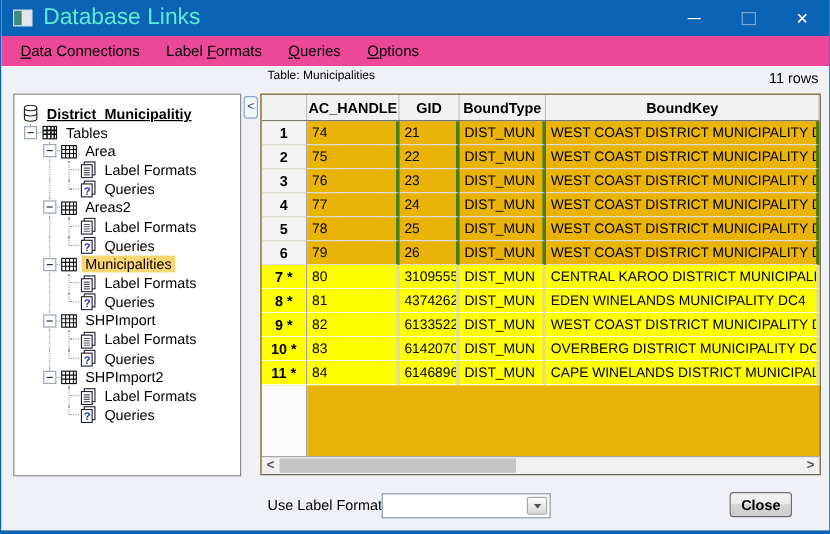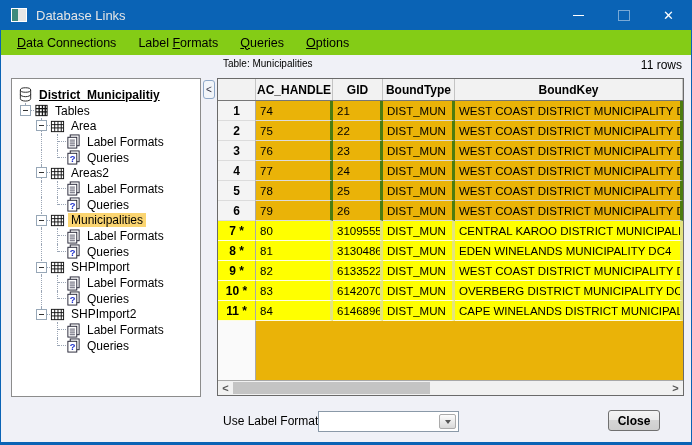--- a/index.html
+++ b/index.html
@@ -22,7 +22,7 @@
   .app-icon{width:14px;height:12px;margin:0 9px 0 10px;border:1px solid #fff;display:flex;flex:none;}
   .app-icon .l{width:6px;background:#3E8A7C;}
   .app-icon .r{flex:1;background:#E6E6E6;}
-  .title-text{color:#e5e5e5;font-size:13px;}
+  .title-text{color:#5eead4;font-size:19px;}
   .win-btns{margin-left:auto;display:flex;height:100%;}
   .win-btn{width:45px;height:100%;display:flex;align-items:center;justify-content:center;}
   .glyph-min{width:11px;border-top:1px solid #fff;}

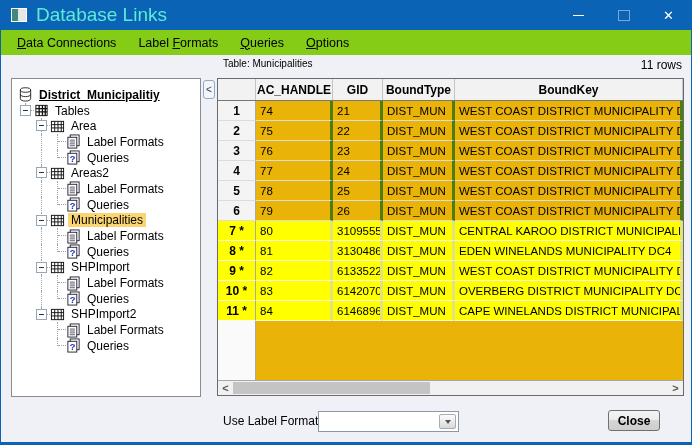--- a/index.html
+++ b/index.html
@@ -29,7 +29,7 @@
   .glyph-max{width:10px;height:9px;border:1px solid rgba(255,255,255,.45);}
   .glyph-close{color:#fff;font-size:13px;line-height:13px;}
   
-  .menubar{position:absolute;left:0;top:30px;right:0;height:25px;background:#84cc16;
+  .menubar{position:absolute;left:0;top:30px;right:0;height:25px;background:#ec4899;
     display:flex;align-items:center;padding-left:8px;font-size:12.5px;}
   .menu-item{padding:4px 8px;margin-right:6px;white-space:nowrap;}
   

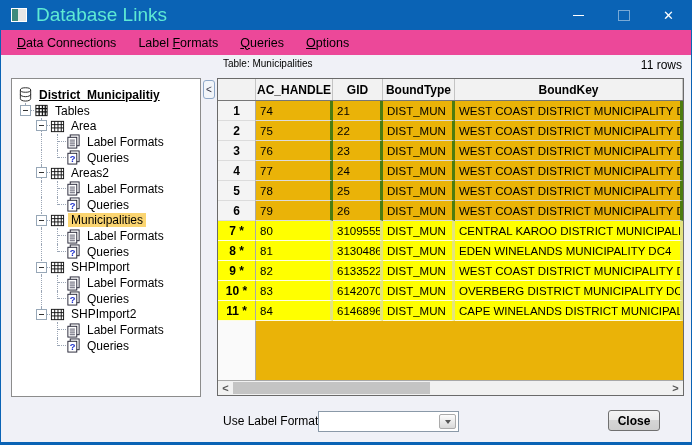--- a/index.html
+++ b/index.html
@@ -410,7 +410,7 @@
         <div class="g-row hl">
           <div class="td c0">8 *</div>
           <div class="td c1">81</div>
-          <div class="td c2">3130486</div>
+          <div class="td c2">4374262</div>
           <div class="td c3">DIST_MUN</div>
           <div class="td c4">EDEN WINELANDS MUNICIPALITY DC4</div>
         </div>

